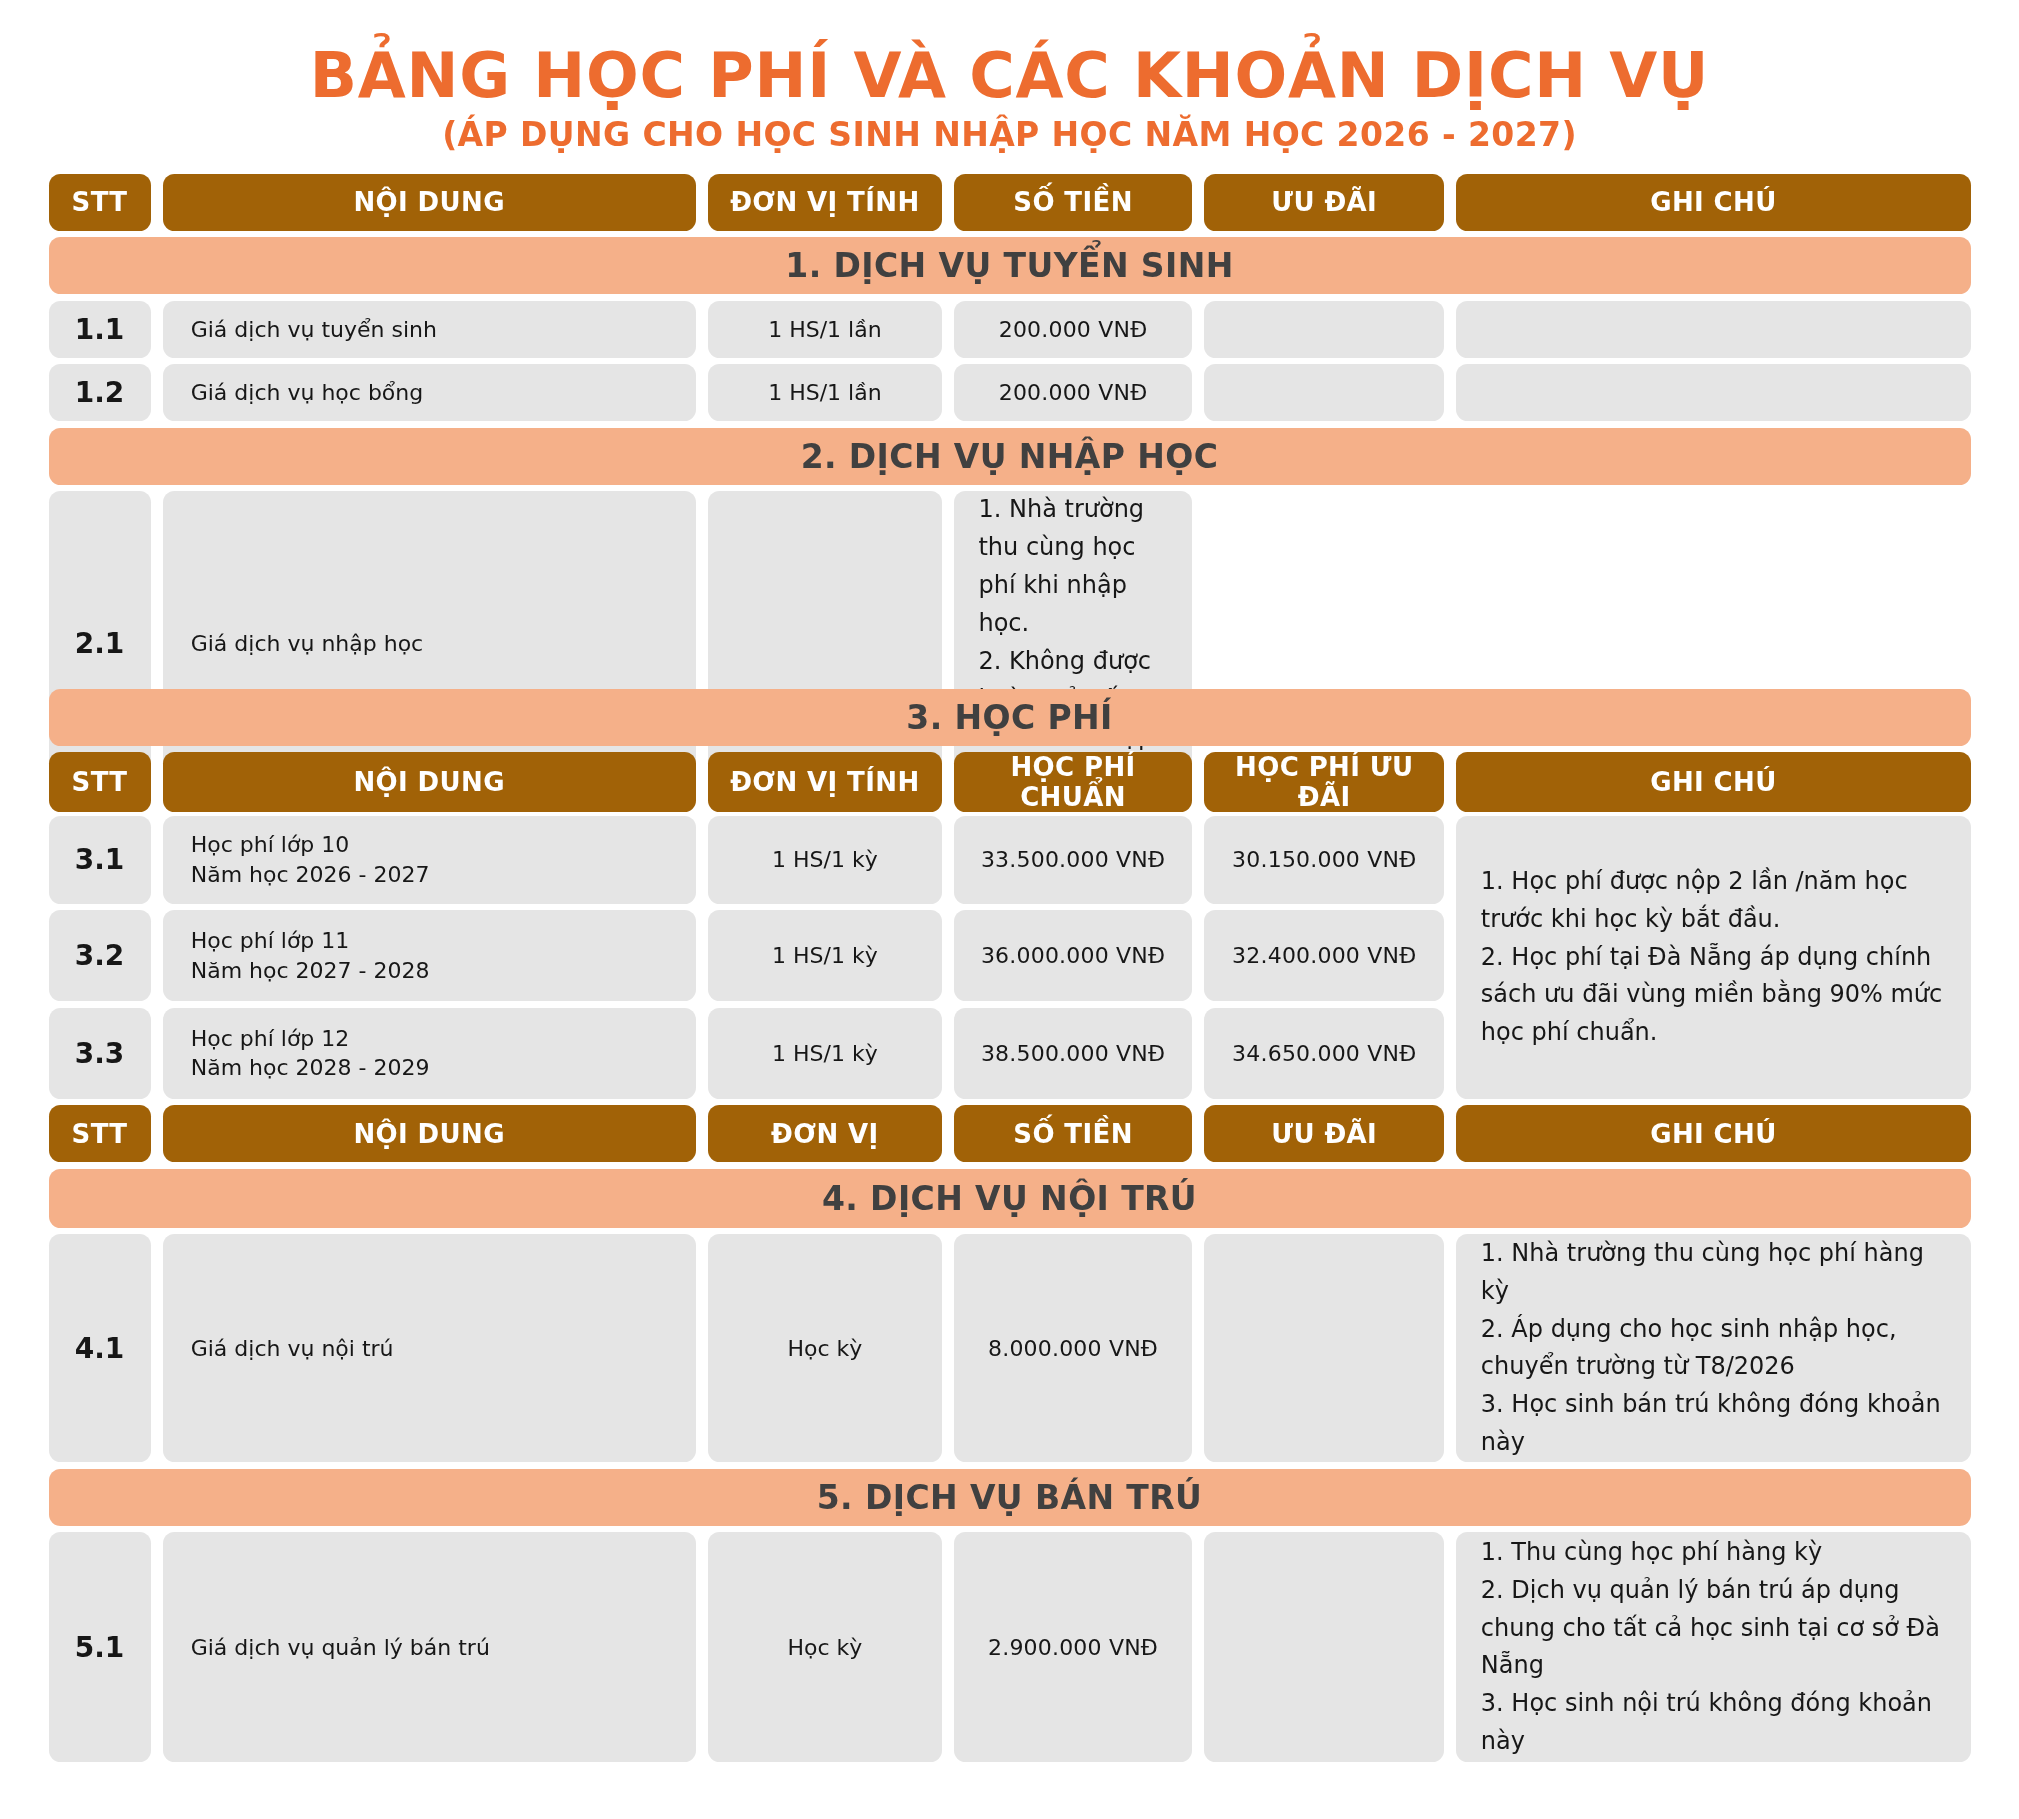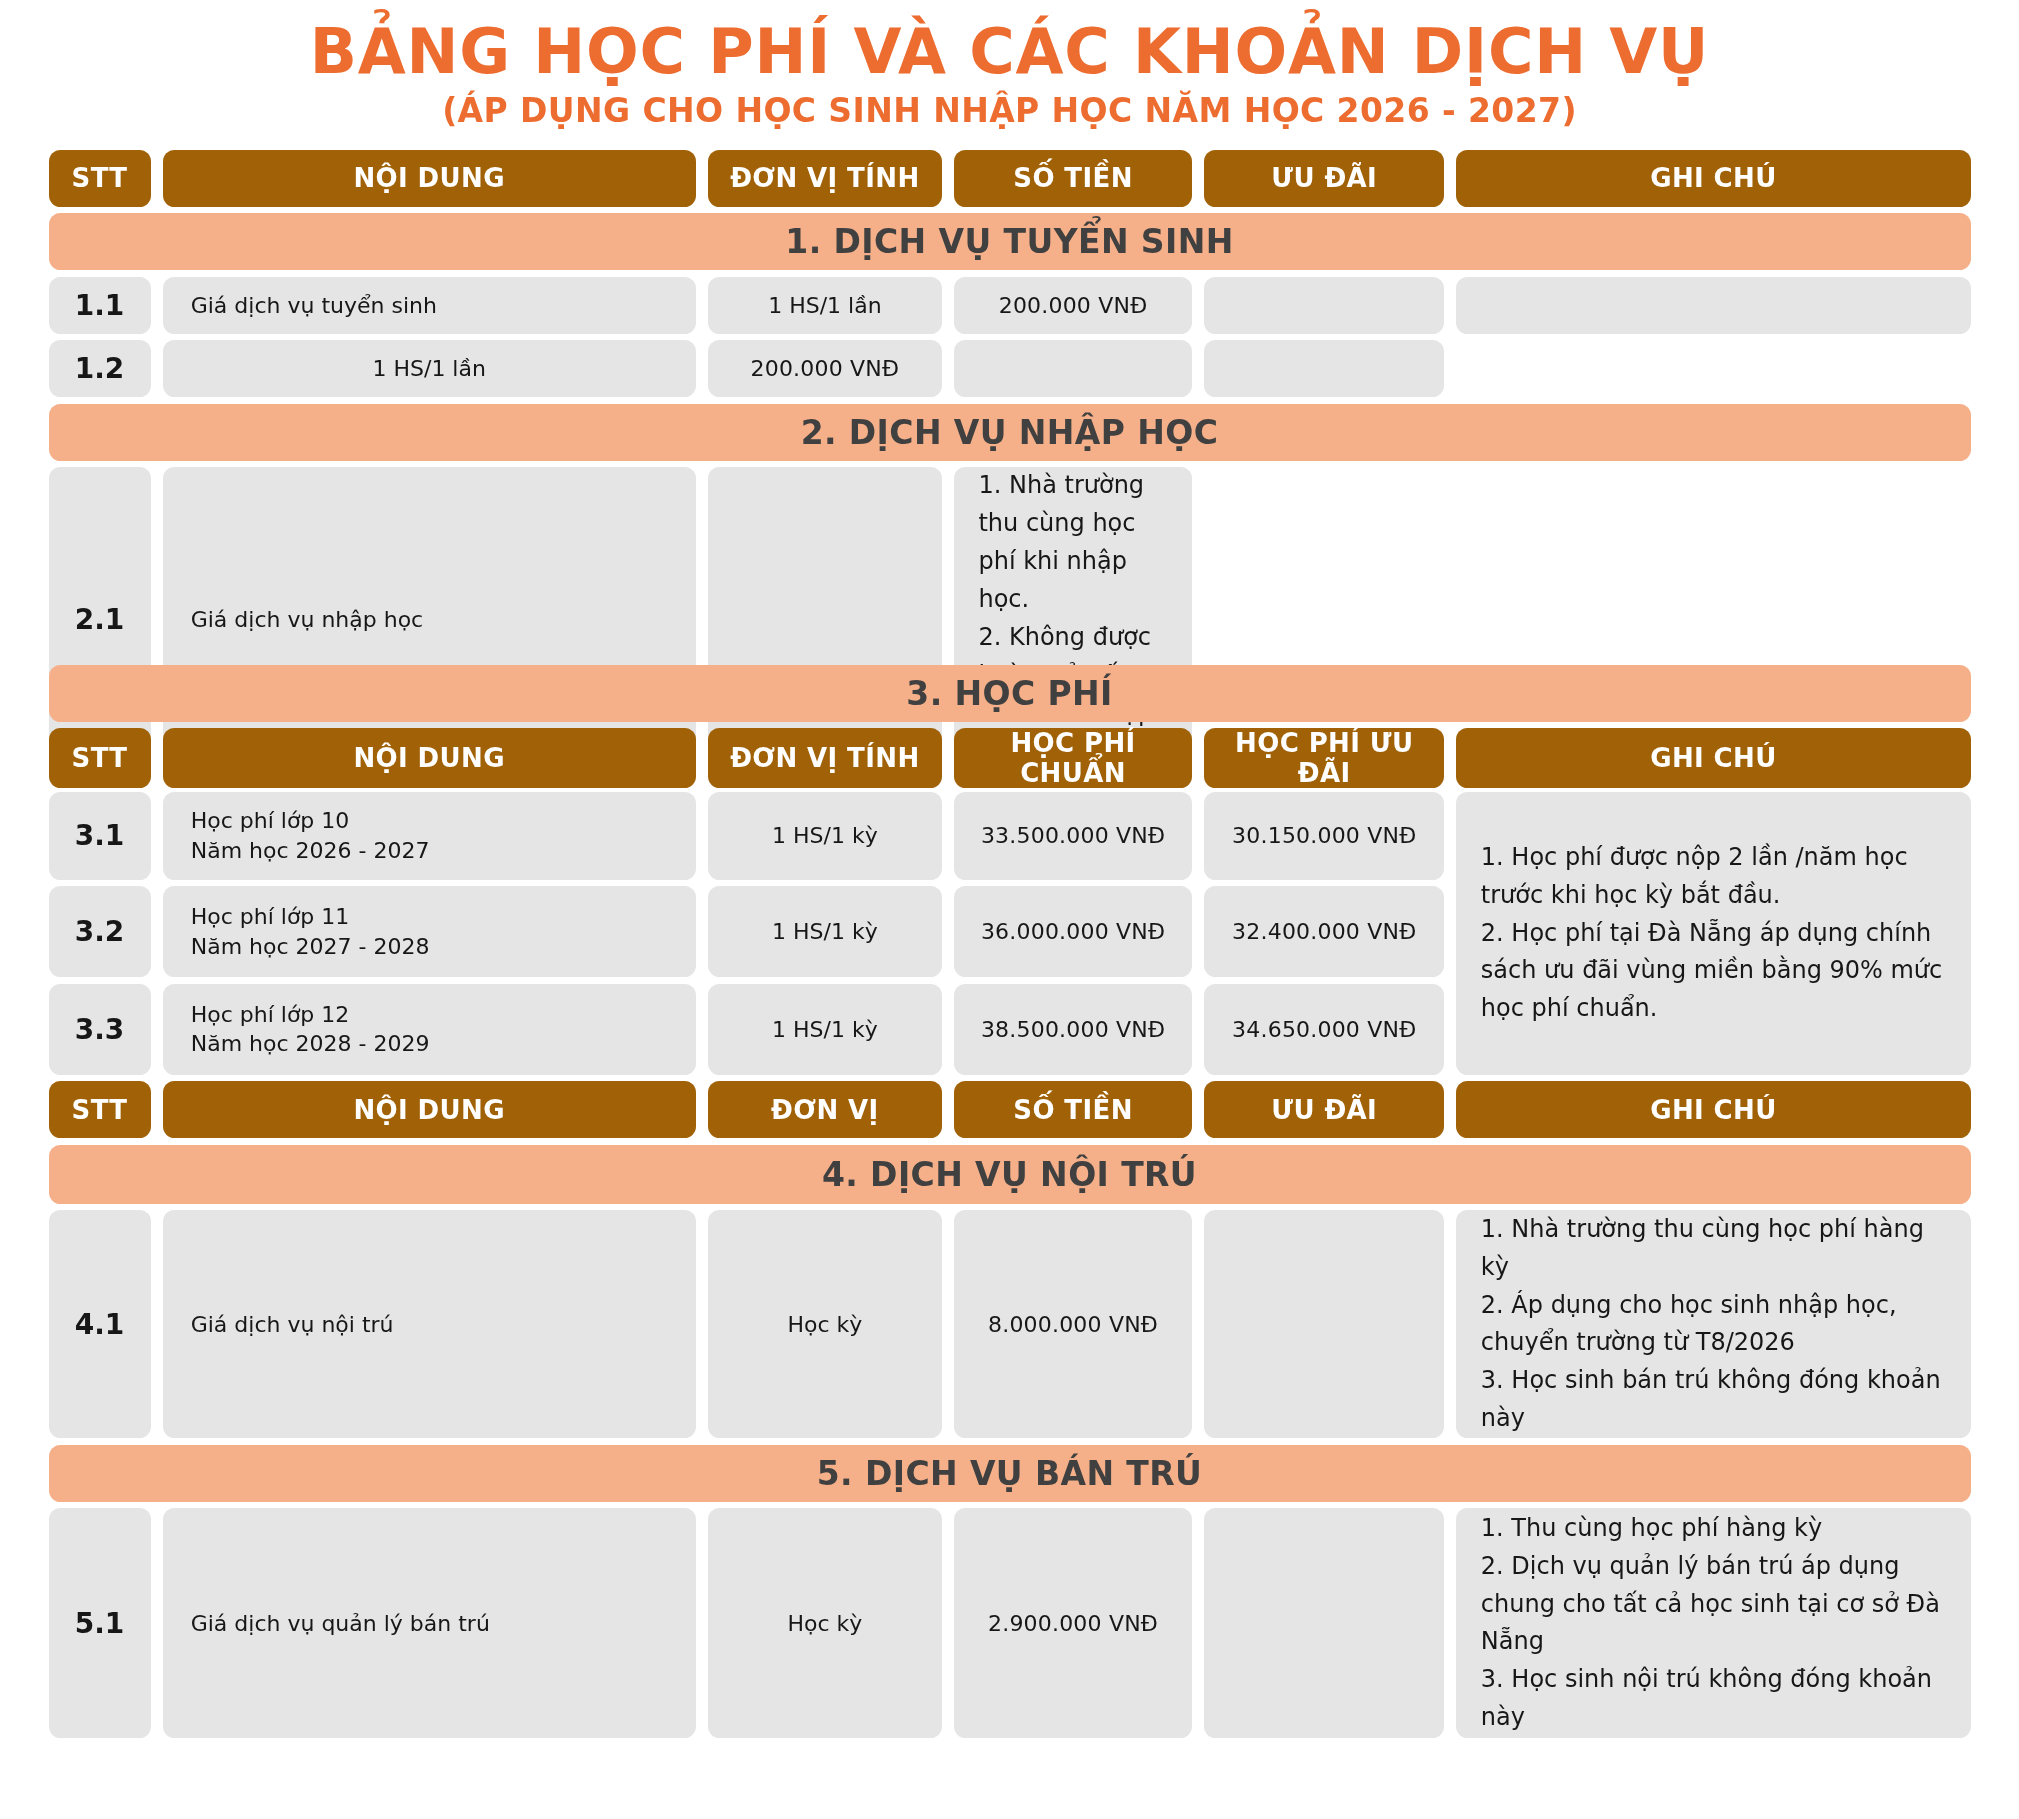--- a/index.html
+++ b/index.html
@@ -9,7 +9,7 @@
     color:#171717;
     overflow:hidden;
   }
-  .page{width:2019px;height:1500px;position:relative;}
+  .page{width:2019px;height:1500px;position:relative;margin-top:24px;}
   .titlebox{padding-top:16.3px;text-align:center;}
   .title{
     color:#ED6C2F;font-size:62px;font-weight:bold;

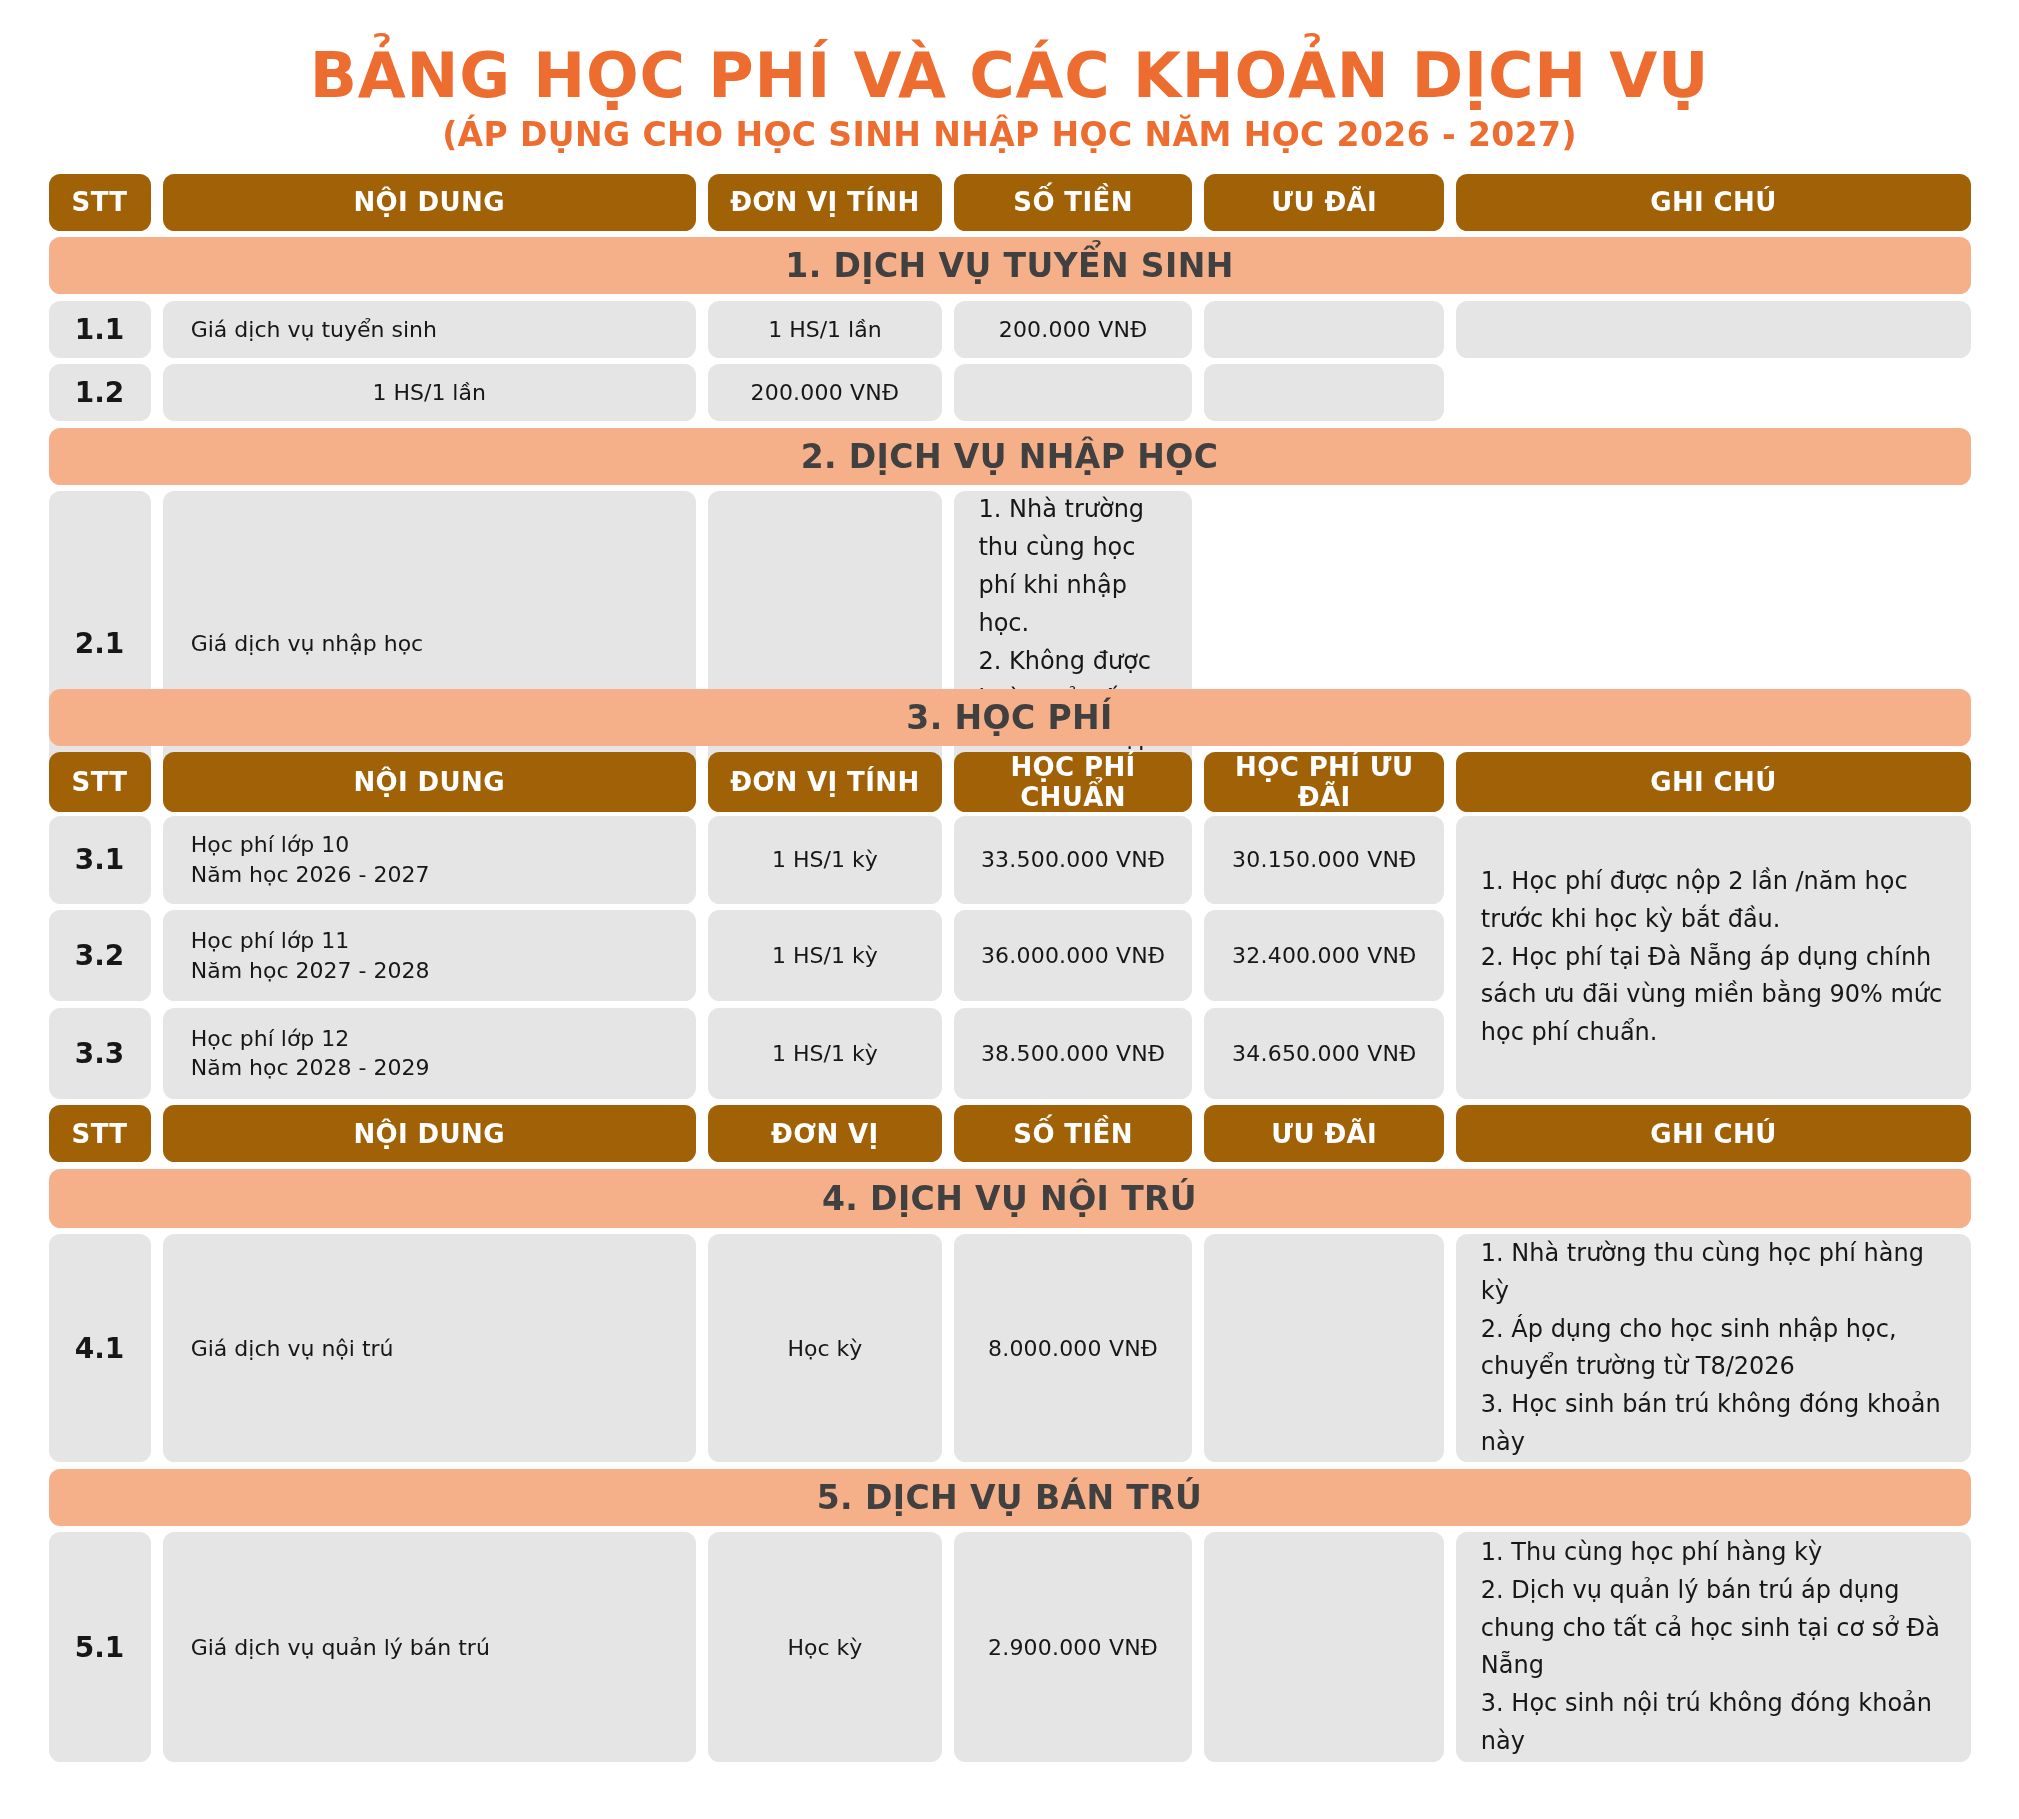--- a/index.html
+++ b/index.html
@@ -100,6 +100,7 @@
 
     <div class="row">
       <div class="c stt">1.2</div>
+      <div class="c left">Giá dịch vụ học bổng</div>
       <div class="c">1 HS/1 lần</div>
       <div class="c money">200.000 VNĐ</div>
       <div class="c"></div>

